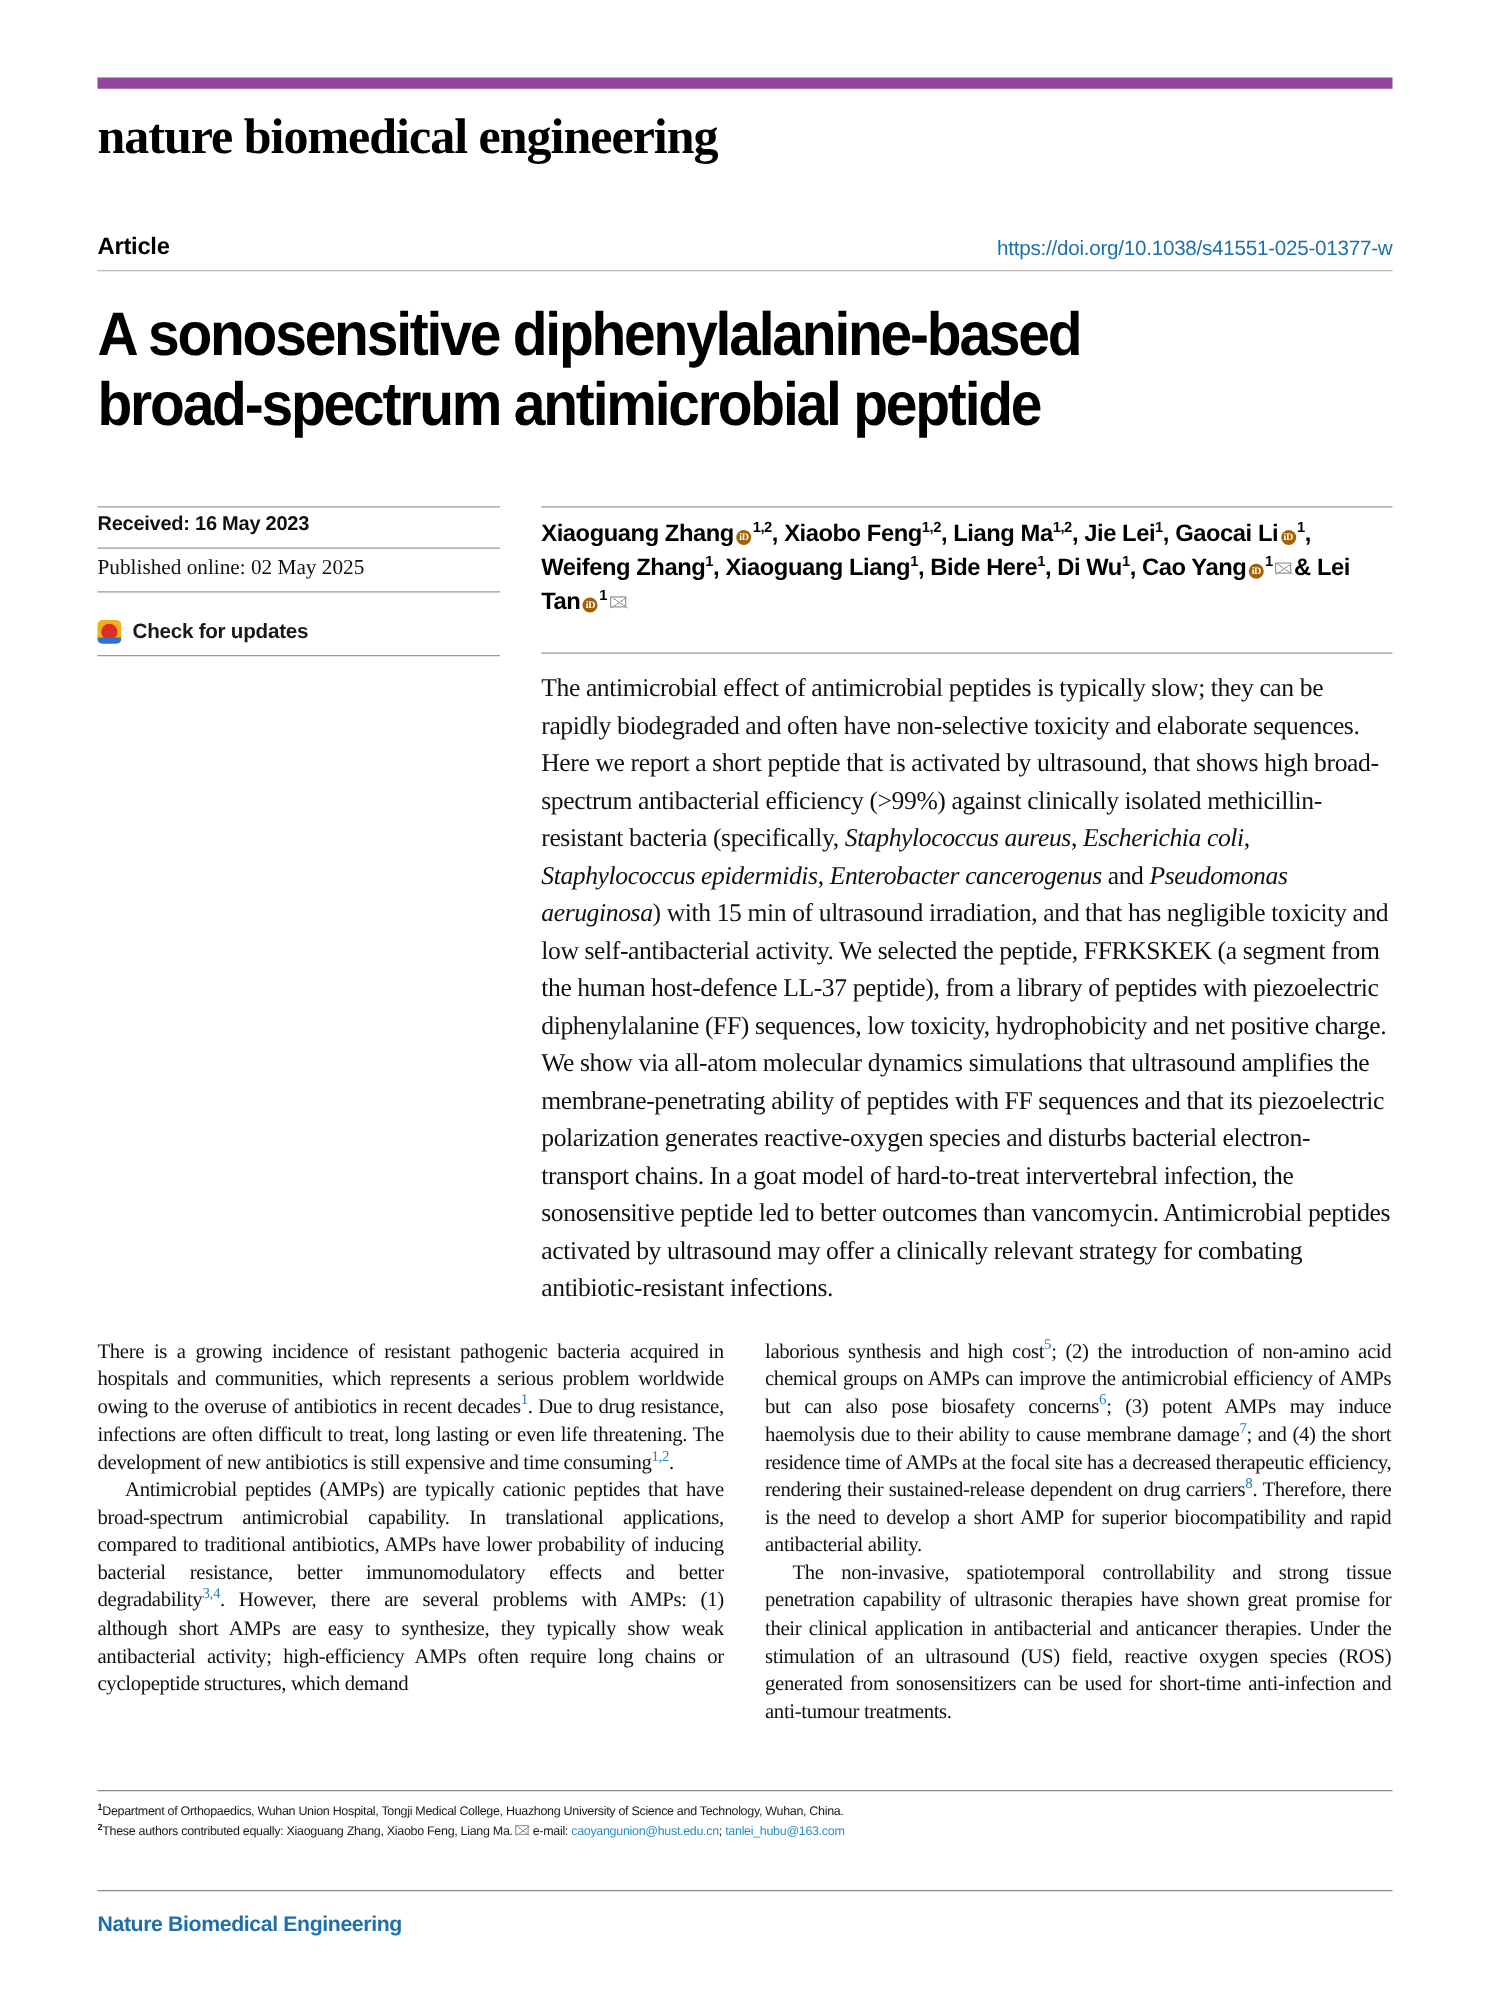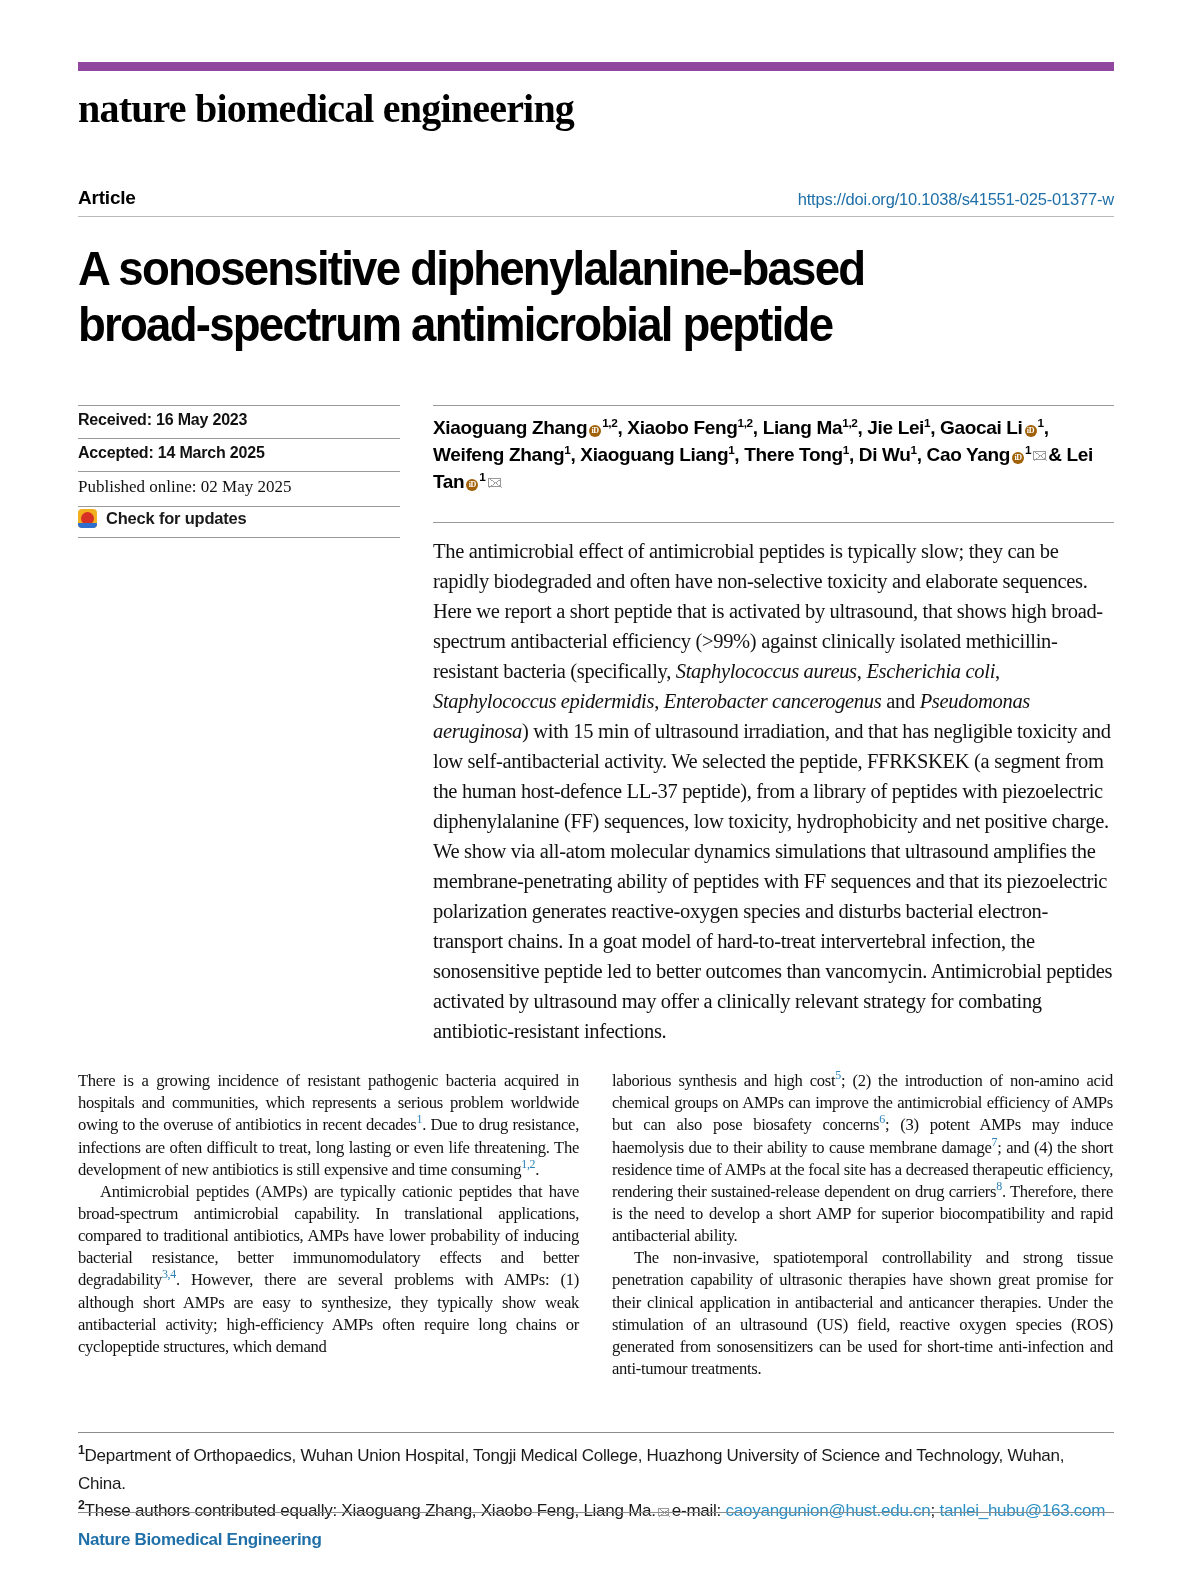--- a/index.html
+++ b/index.html
@@ -282,7 +282,6 @@
 
       <div class="col-left-meta">
         <div class="meta-row bold">Received: 16 May 2023</div>
-        <div class="meta-row bold">Accepted: 14 March 2025</div>
         <div class="meta-row serif">Published online: 02 May 2025</div>
         <div class="crossmark-row">
           <span class="crossmark-icon"></span>

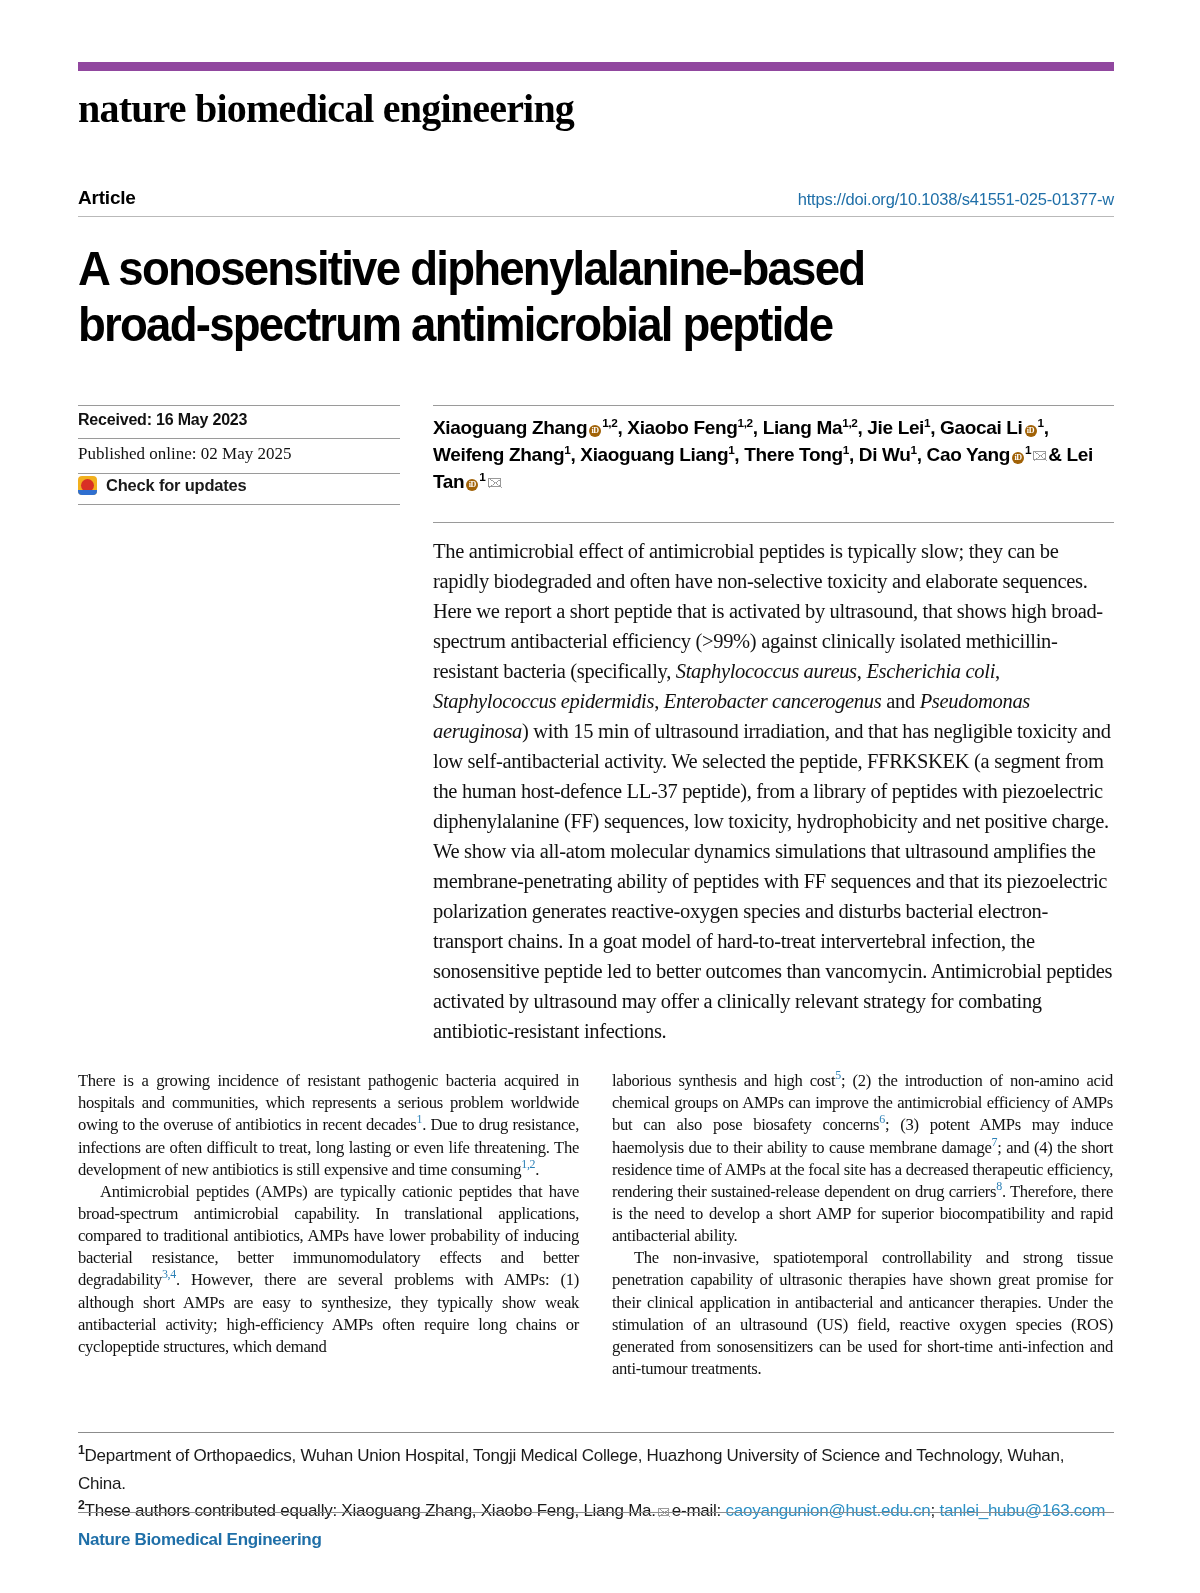--- a/index.html
+++ b/index.html
@@ -292,7 +292,7 @@
       <div class="col-right-abs">
         <div class="authors">
           <span>Xiaoguang Zhang</span><span class="orcid">iD</span><sup>1,2</sup><span>, Xiaobo Feng</span><sup>1,2</sup><span>, Liang Ma</span><sup>1,2</sup><span>, Jie Lei</span><sup>1</sup><span>, Gaocai Li</span><span class="orcid">iD</span><sup>1</sup>,
-          <span>Weifeng Zhang</span><sup>1</sup><span>, Xiaoguang Liang</span><sup>1</sup><span>, There Tong</span><sup>1</sup><span>, Di Wu</span><sup>1</sup><span>, Cao Yang</span><span class="orcid">iD</span><sup>1</sup><span class="envelope"></span><span>&amp;</span>
+          <span>Weifeng Zhang</span><sup>1</sup><span>, Xiaoguang Liang</span><sup>1</sup><span>, Bide Here</span><sup>1</sup><span>, Di Wu</span><sup>1</sup><span>, Cao Yang</span><span class="orcid">iD</span><sup>1</sup><span class="envelope"></span><span>&amp;</span>
           <span>Lei Tan</span><span class="orcid">iD</span><sup>1</sup><span class="envelope"></span>
         </div>
 

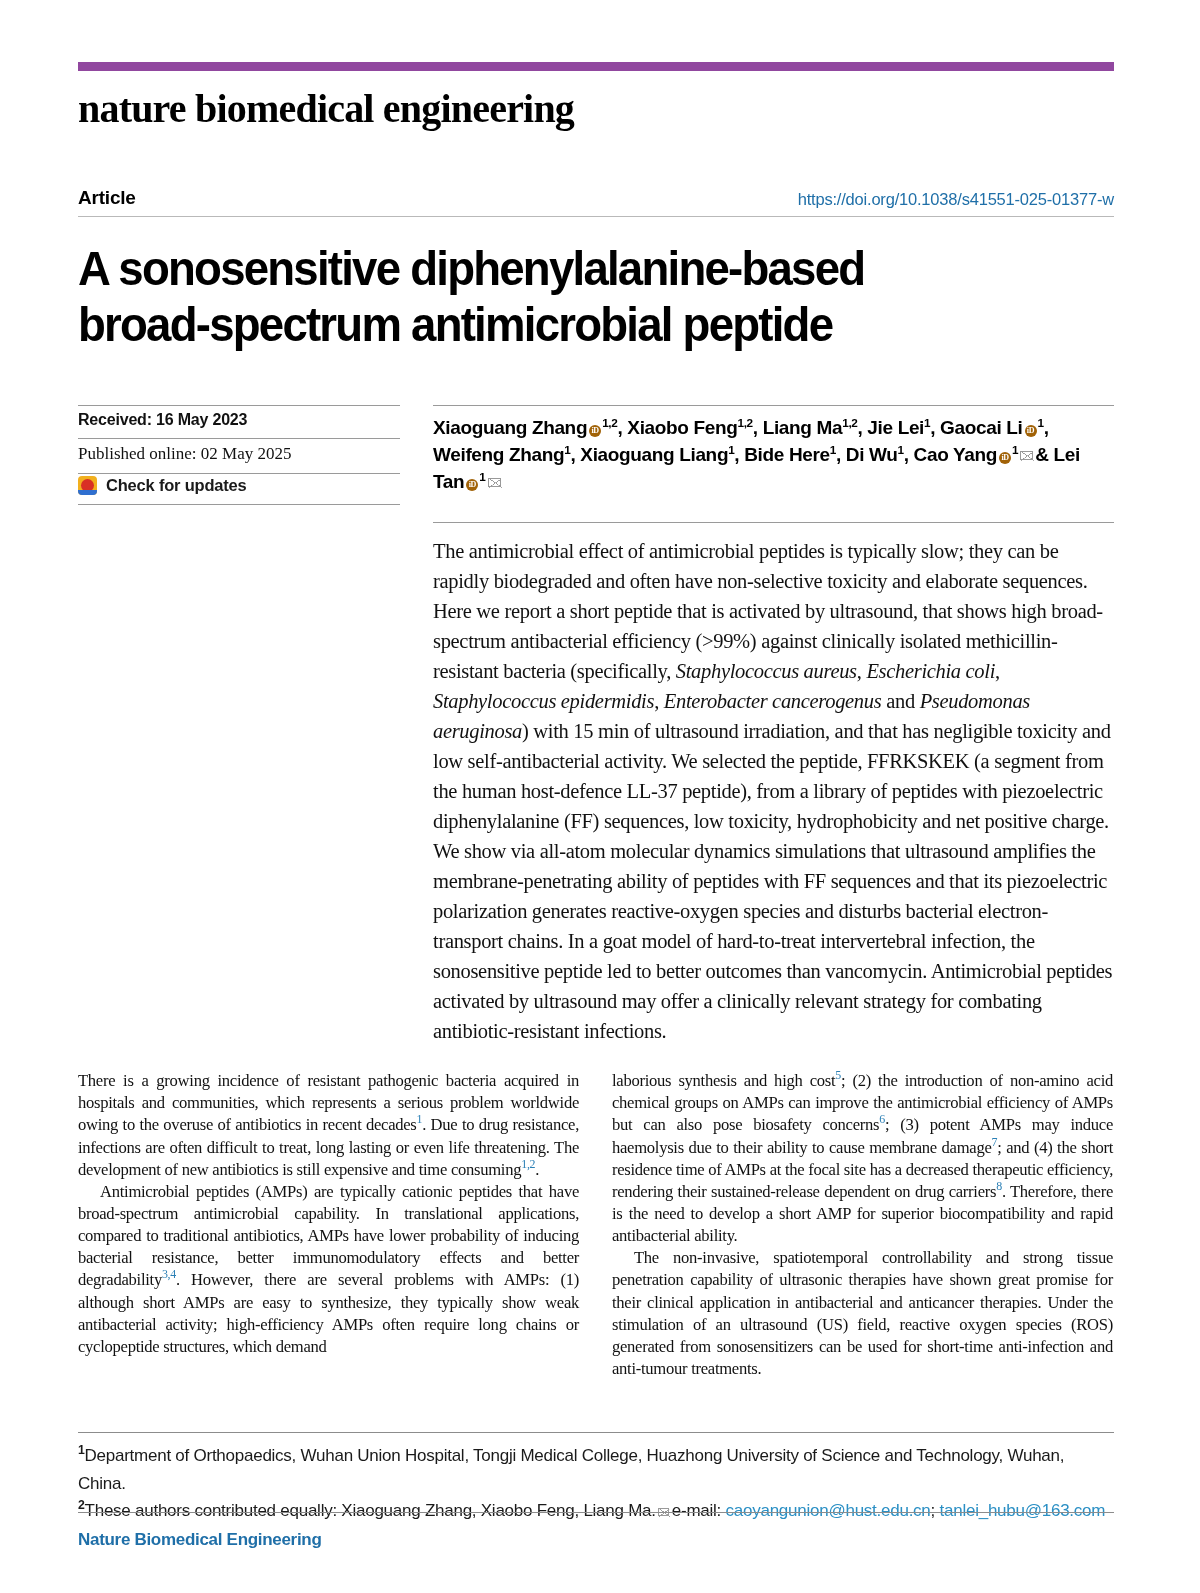--- a/index.html
+++ b/index.html
@@ -104,7 +104,7 @@
   }
   .crossmark-row {
     border-top: 1.2px solid #9a9a9a;
-    padding: 2px 0 9px 0;
+    padding: 22px 0 9px 0;
     display: flex;
     align-items: center;
     gap: 9px;

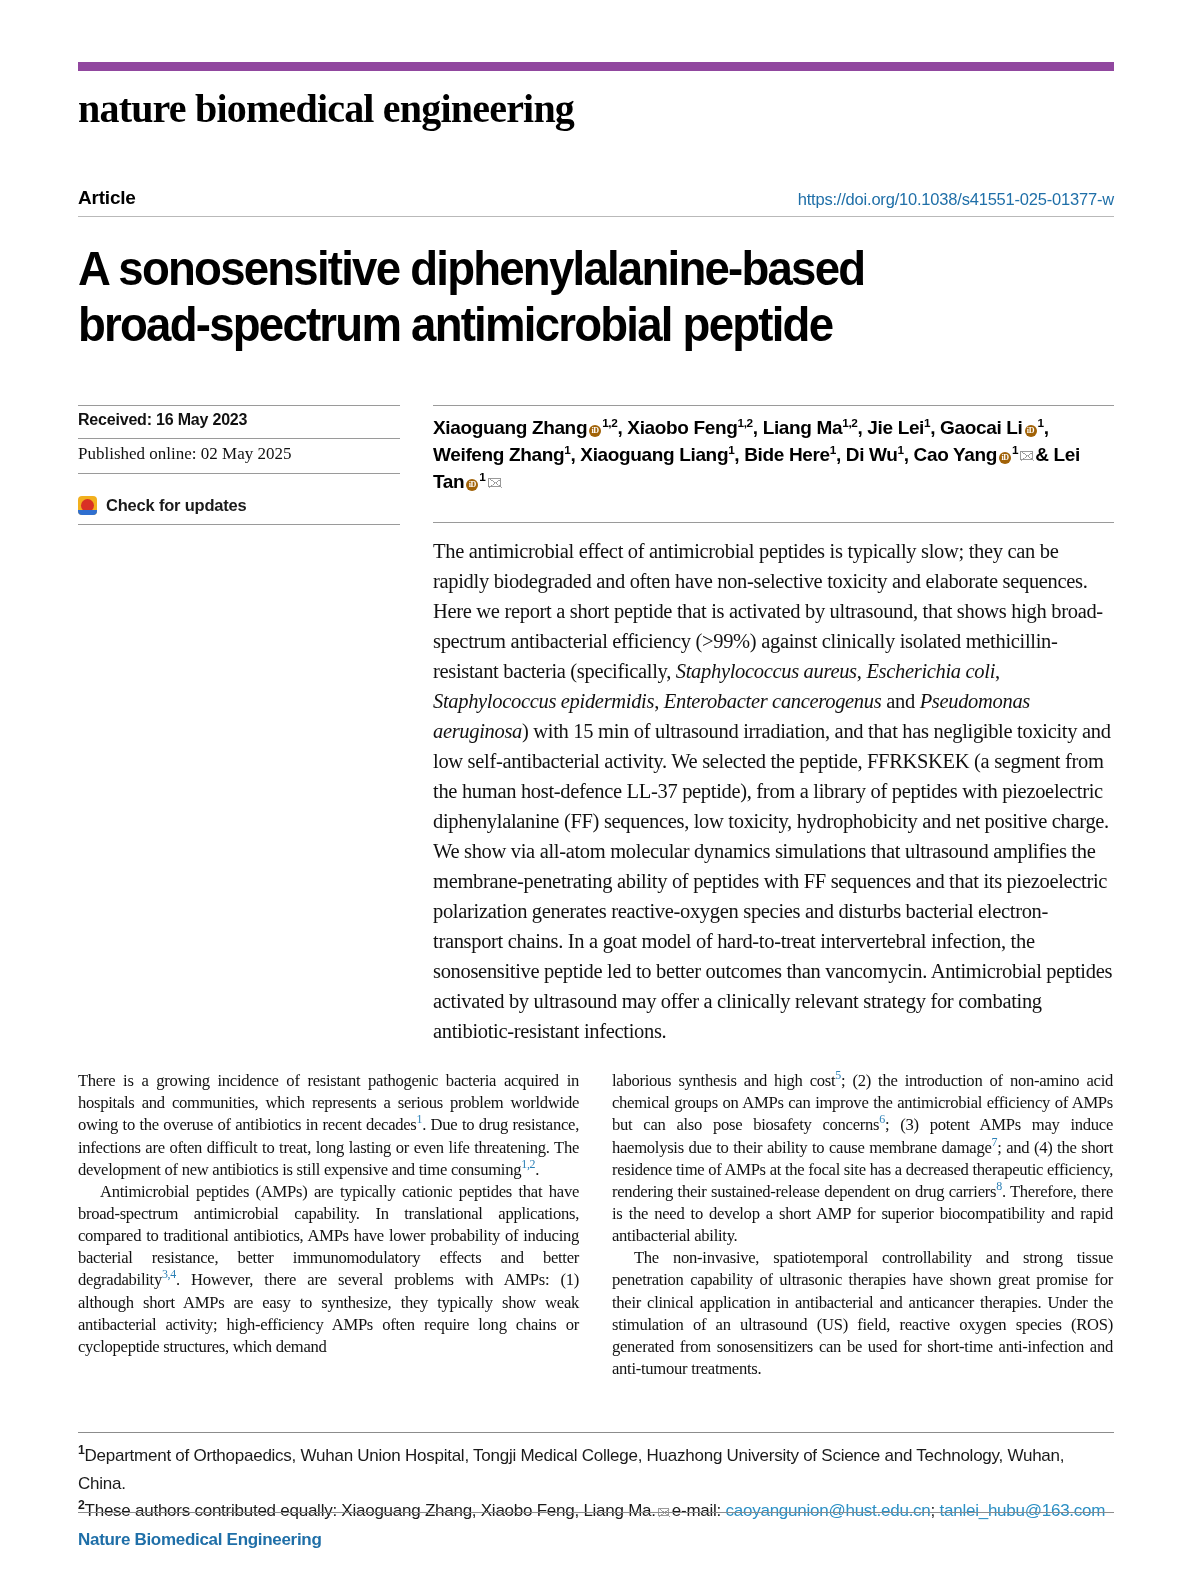--- a/index.html
+++ b/index.html
@@ -220,7 +220,7 @@
     width: 1036px;
     border-top: 1.2px solid #8c8c8c;
     padding-top: 9px;
-    font-size: 17px;
+    font-size: 10px;
     line-height: 1.62;
     letter-spacing: -0.25px;
     color: #1a1a1a;

